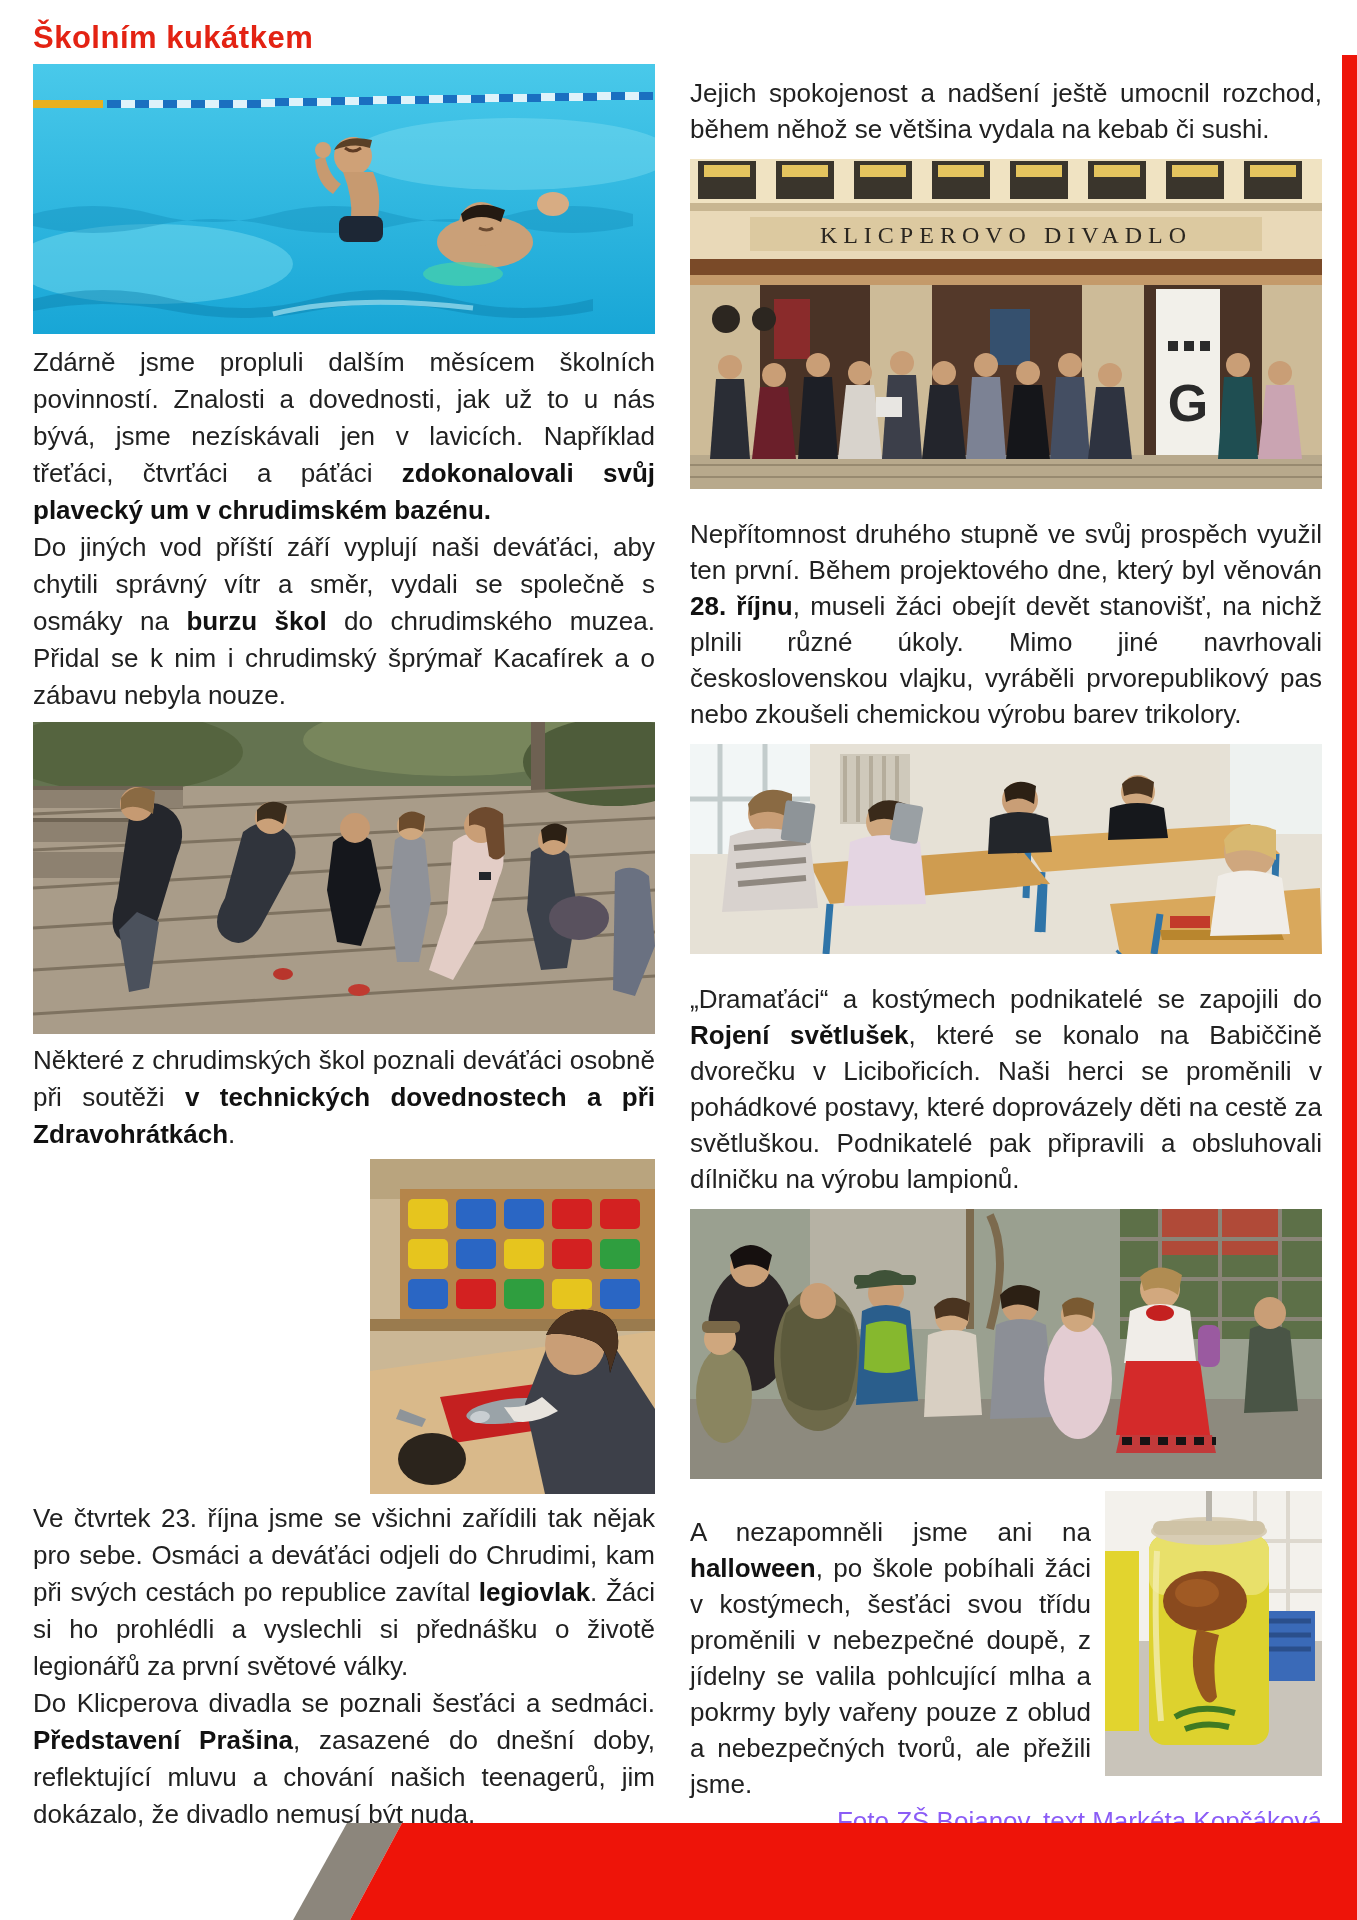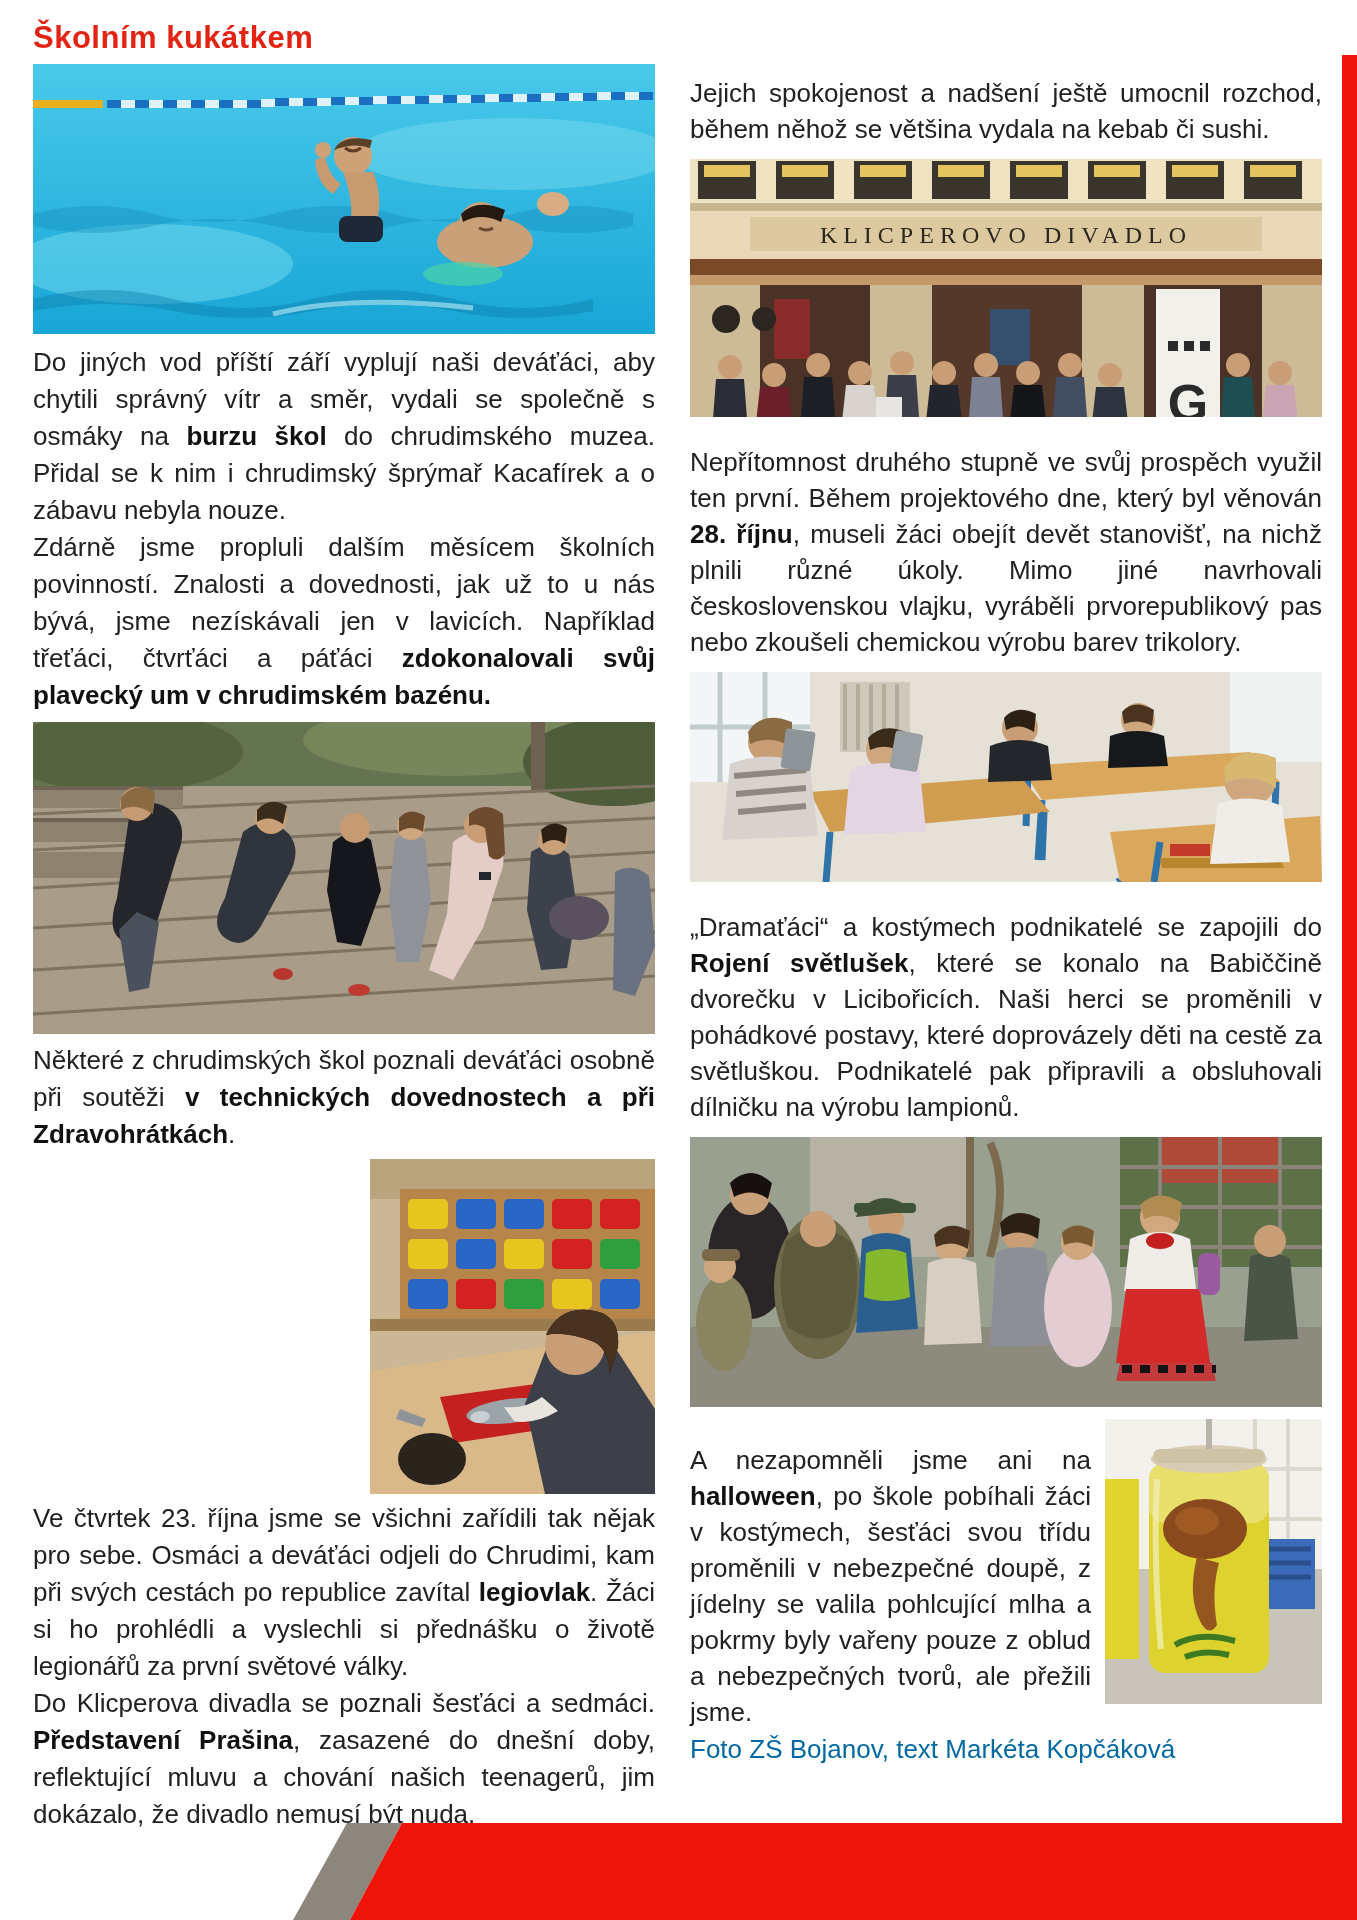--- a/index.html
+++ b/index.html
@@ -24,7 +24,7 @@
   .ph-pool{width:622px;height:270px;margin-bottom:10px;}
   .ph-deck{width:622px;height:312px;margin:8px 0;}
   .ph-fish{float:right;width:285px;height:335px;margin:6px 0 6px 16px;}
-  .ph-theater{width:632px;height:258px;margin:12px 0;}
+  .ph-theater{width:632px;height:330px;margin:12px 0;}
   .ph-class{width:632px;height:210px;margin:12px 0 10px 0;}
   .ph-costume{width:632px;height:270px;margin:12px 0 8px 0;}
   .ph-jar{float:right;width:217px;height:285px;margin:4px 0 4px 14px;}

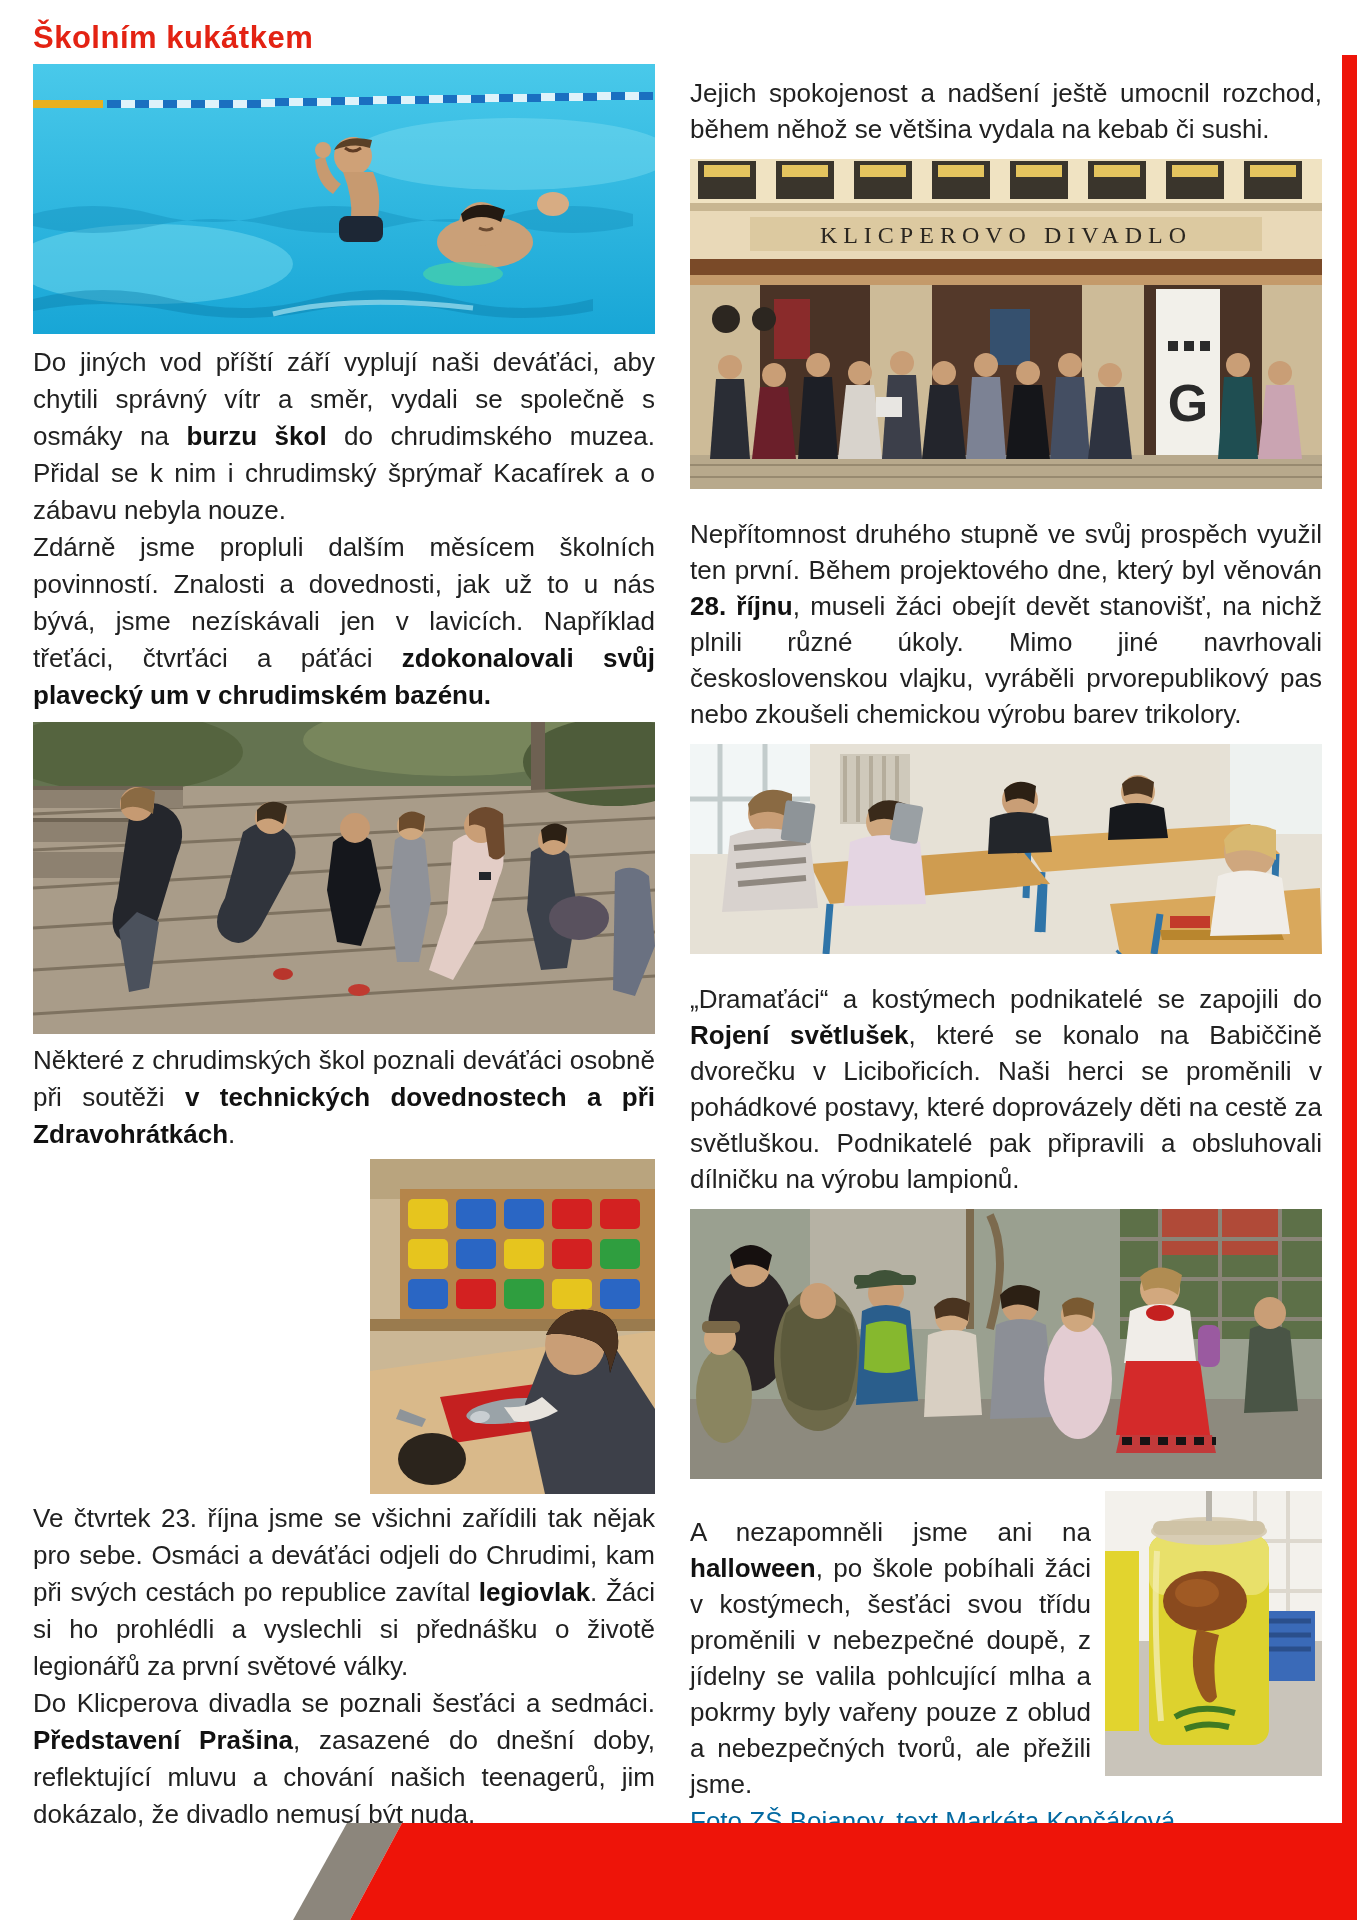--- a/index.html
+++ b/index.html
@@ -126,8 +126,8 @@
       </svg>
     </div>
 
+    <p class="para"><span>Zdárně jsme propluli dalším měsícem školních povinností. Znalosti a dovednosti, jak už to u nás bývá, jsme nezískávali jen v lavicích. Například třeťáci, čtvrťáci a páťáci </span><b>zdokonalovali svůj plavecký um v chrudimském bazénu.</b></p>
     <p class="para"><span>Do jiných vod příští září vyplují naši deváťáci, aby chytili správný vítr a směr, vydali se společně s osmáky na </span><b>burzu škol</b><span> do chrudimského muzea. Přidal se k nim i chrudimský šprýmař Kacafírek a o zábavu nebyla nouze.</span></p>
-    <p class="para"><span>Zdárně jsme propluli dalším měsícem školních povinností. Znalosti a dovednosti, jak už to u nás bývá, jsme nezískávali jen v lavicích. Například třeťáci, čtvrťáci a páťáci </span><b>zdokonalovali svůj plavecký um v chrudimském bazénu.</b></p>
 
     <div class="photo ph-deck">
       <svg width="622" height="312" viewBox="0 0 622 312">

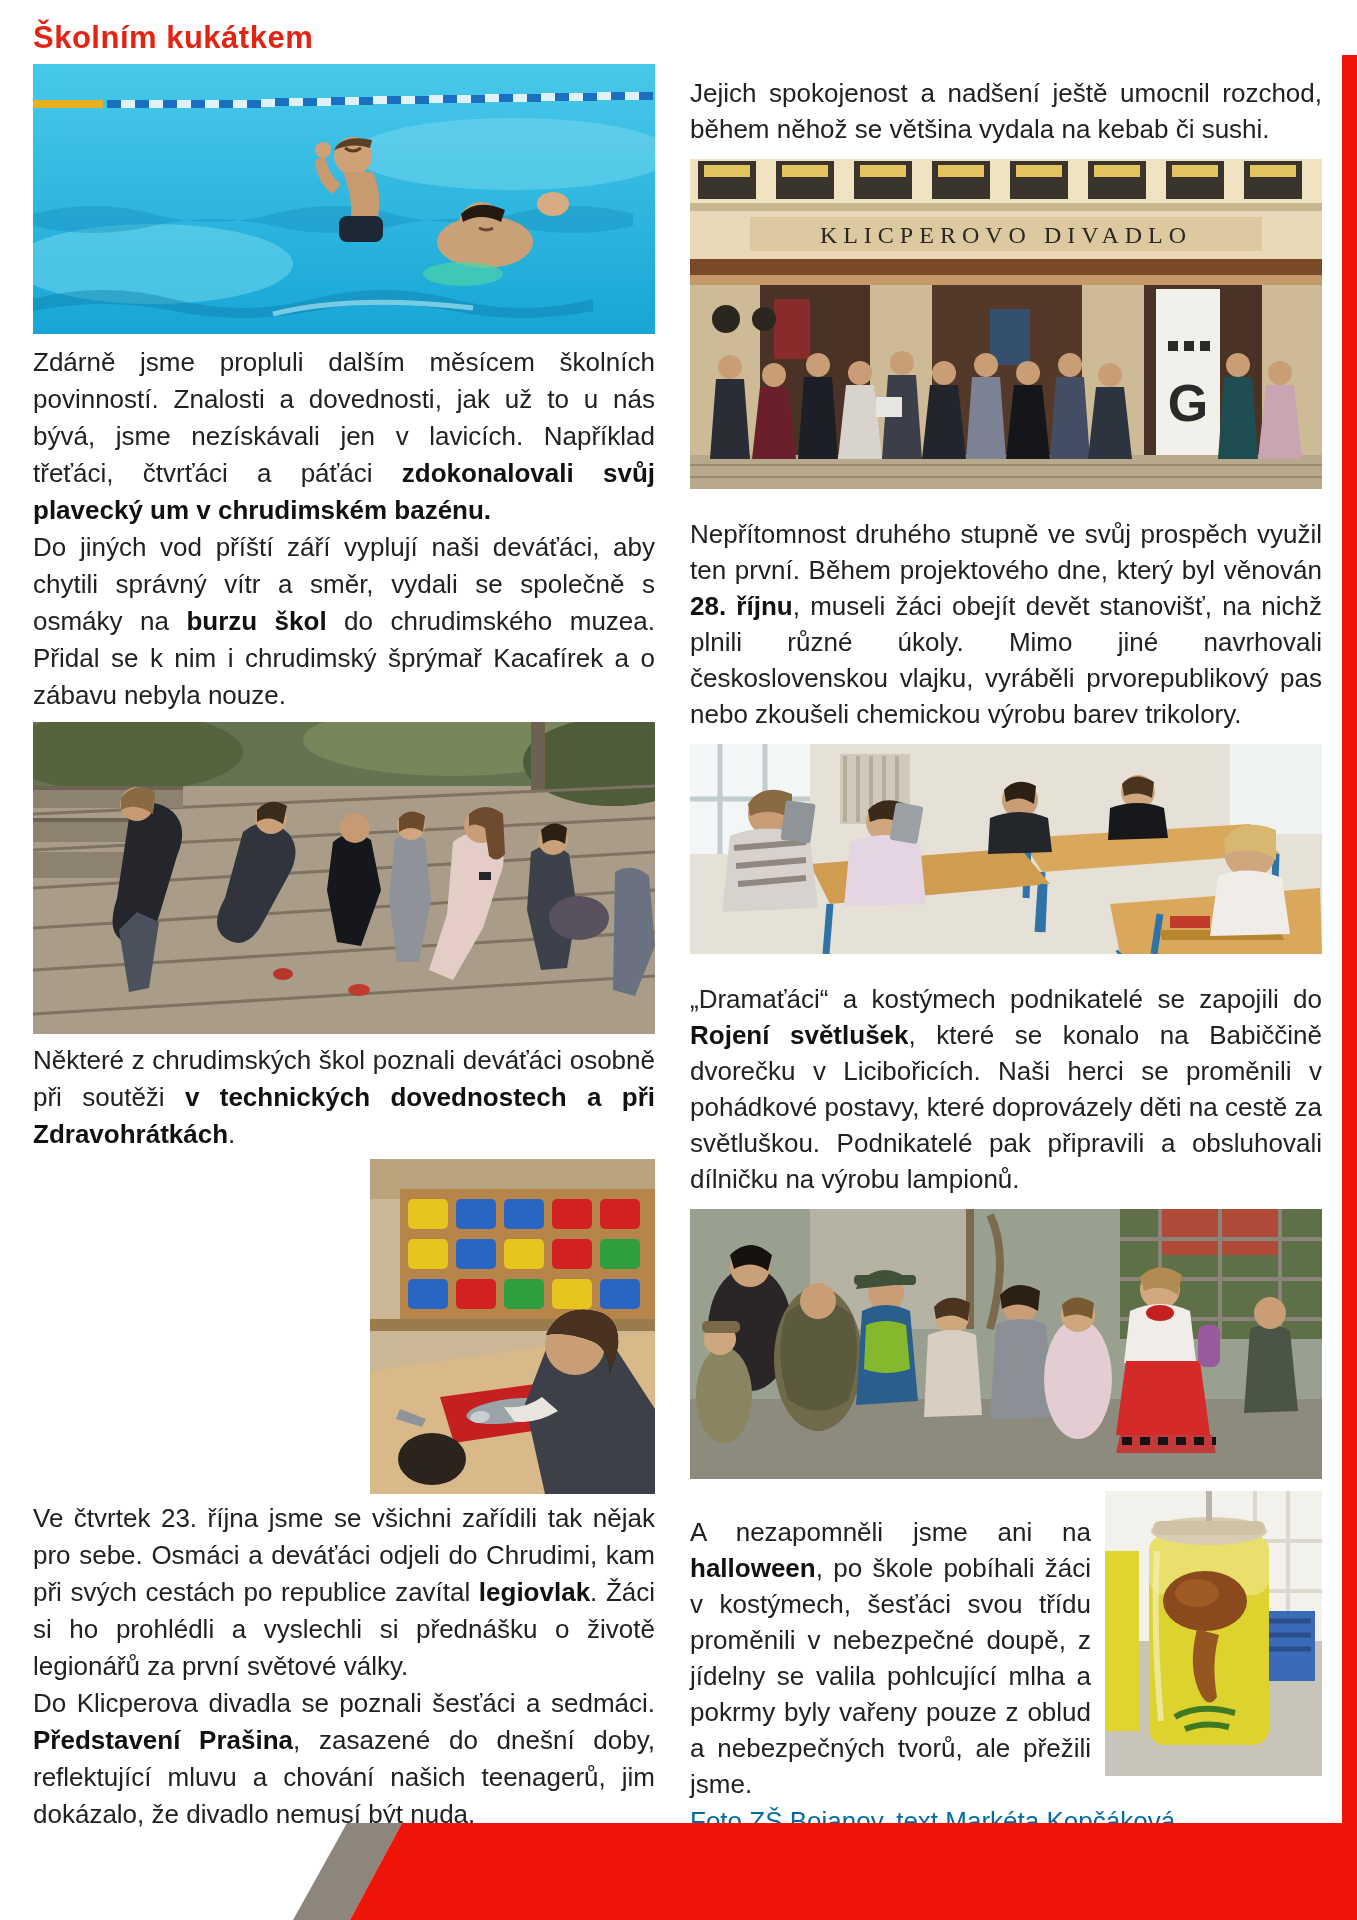--- a/index.html
+++ b/index.html
@@ -30,7 +30,7 @@
   .ph-jar{float:right;width:217px;height:285px;margin:4px 0 4px 14px;}
   .flowroot{display:flow-root;}
   .credit{
-    margin-top:2px;font-size:26px;line-height:34px;color:#0369a1;
+    margin-top:2px;text-align:right;font-size:26px;line-height:34px;color:#8b5cf6;
   }
   .red-strip{
     position:absolute;right:0;top:55px;width:15px;height:1865px;background:#ee1409;

